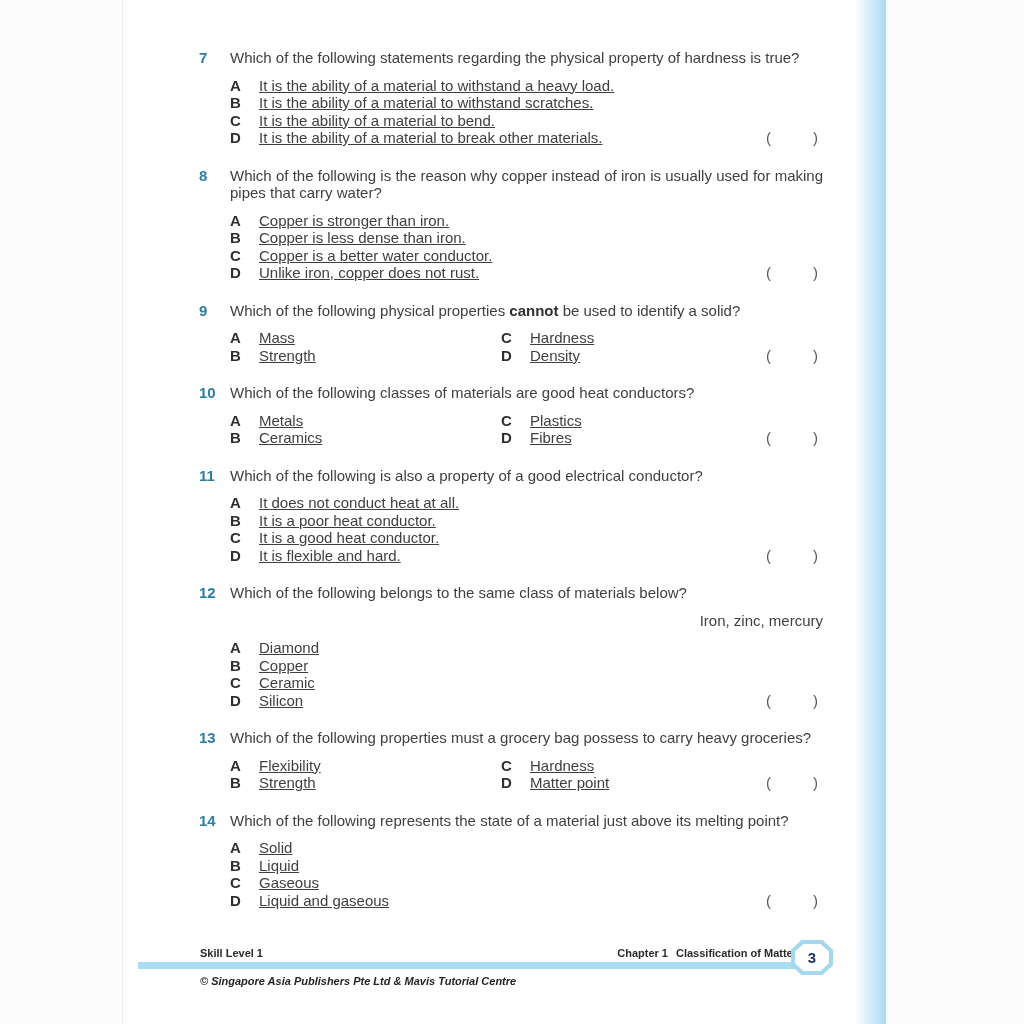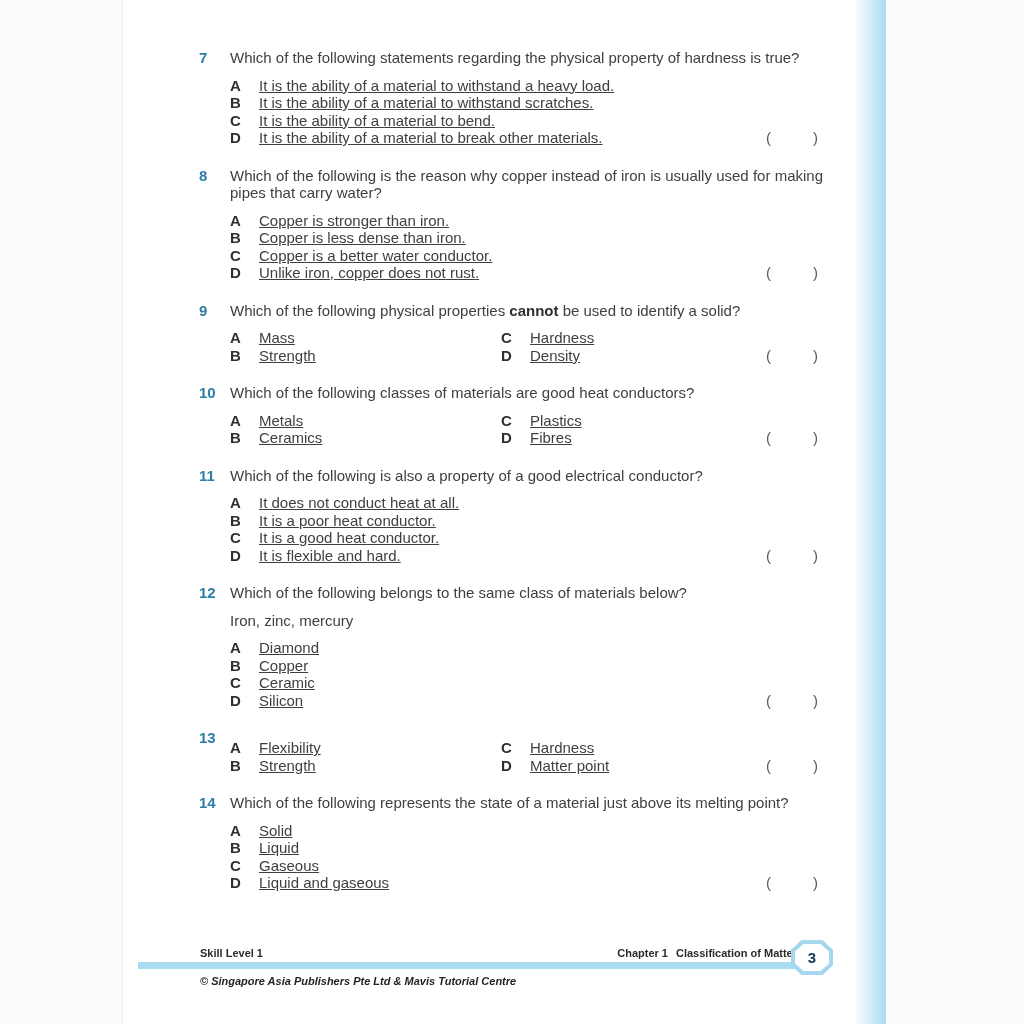--- a/index.html
+++ b/index.html
@@ -28,7 +28,7 @@
   .qbody { flex:1; position:relative; }
   .qtext { text-align:justify; color:#3f3f3f; }
   .qtext .bold { font-weight:bold; color:#2f2f2f; }
-  .qcenter { text-align:left; margin-top:10px; }
+  .qcenter { text-align:right; margin-top:10px; }
   .options { margin-top:10px; }
   .orow { display:flex; position:relative; }
   .ocell { display:flex; }

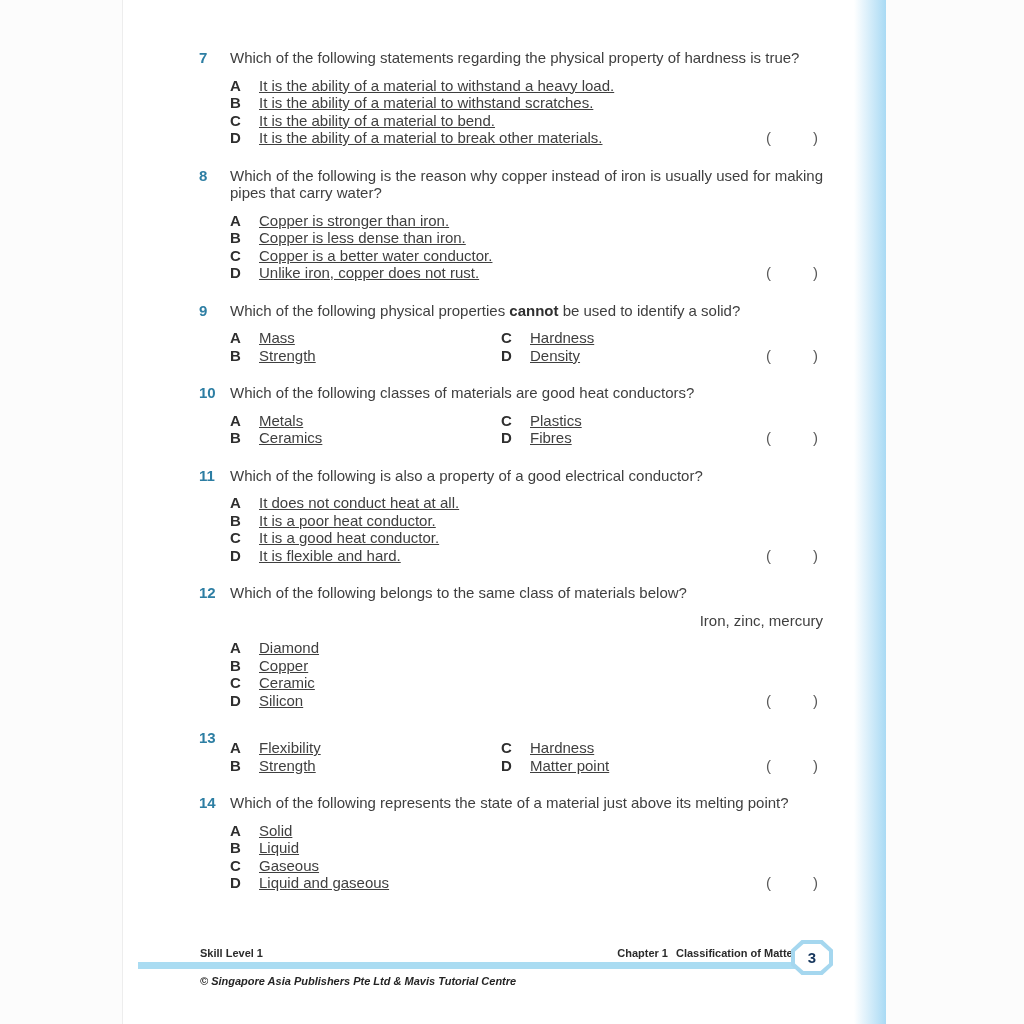--- a/index.html
+++ b/index.html
@@ -290,6 +290,7 @@
       <div class="question">
         <div class="qnum">13</div>
         <div class="qbody">
+          <div class="qtext"><span>Which of the following properties must a grocery bag possess to carry heavy groceries?</span></div>
           <div class="options">
             <div class="orow">
               <span class="ocell c1">

